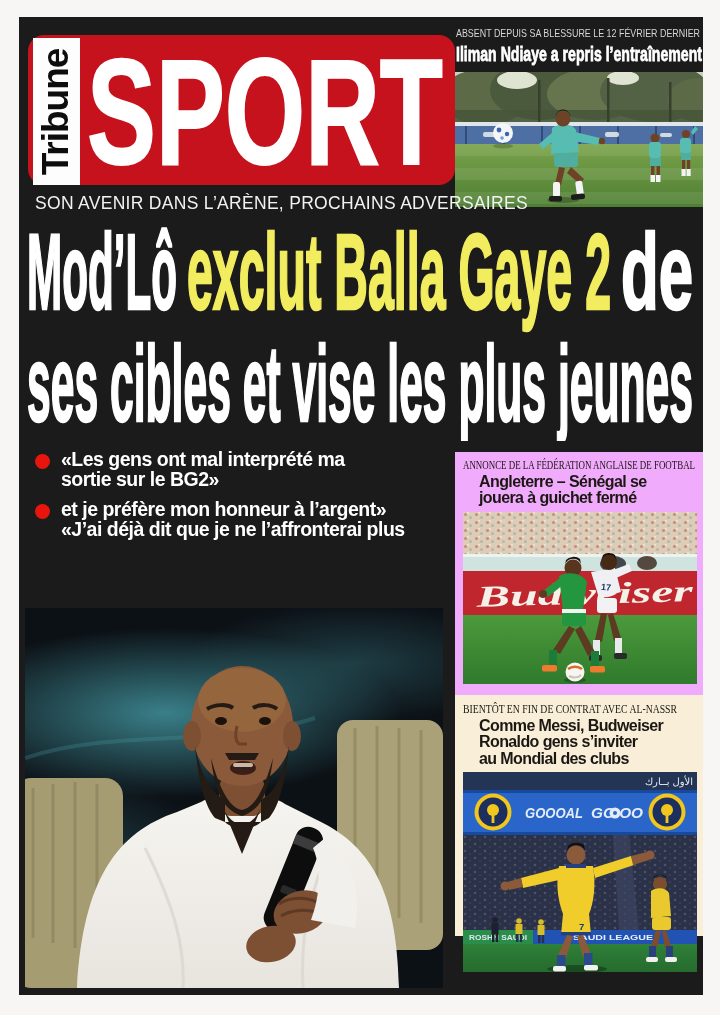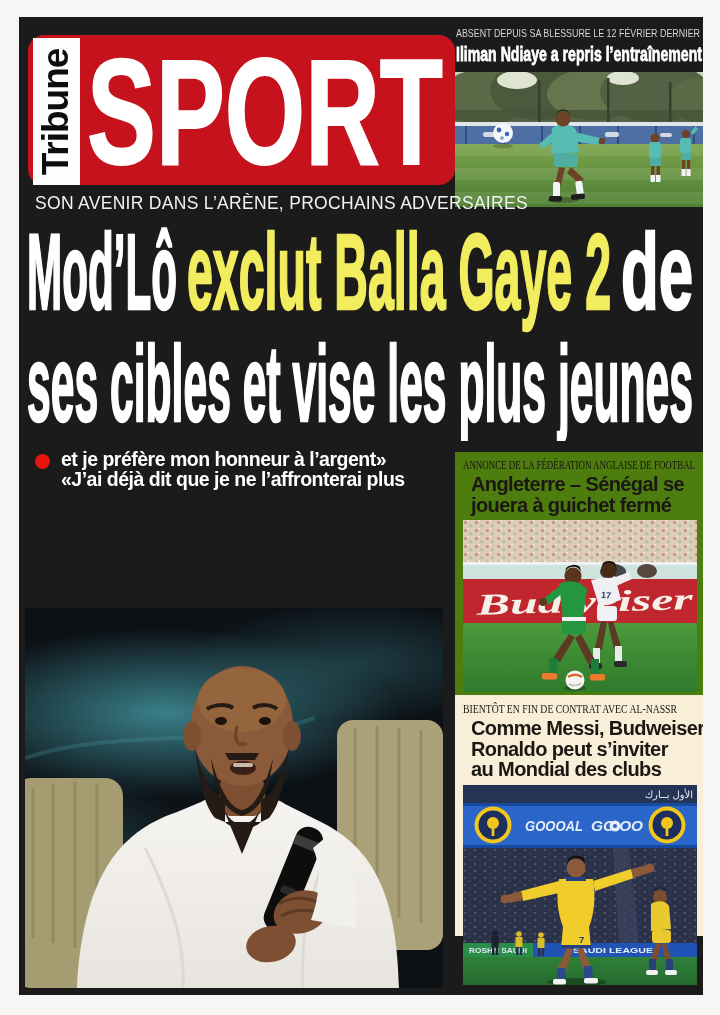--- a/index.html
+++ b/index.html
@@ -162,6 +162,13 @@
     <div class="quote">
       <div class="qdot"></div>
       <div class="qtext">
+          <div>«Les gens ont mal interprété ma</div>
+          <div>sortie sur le BG2»</div>
+        </div>
+    </div>
+    <div class="quote">
+      <div class="qdot"></div>
+      <div class="qtext">
           <div>et je préfère mon honneur à l’argent»</div>
           <div>«J’ai déjà dit que je ne l’affronterai plus</div>
         </div>

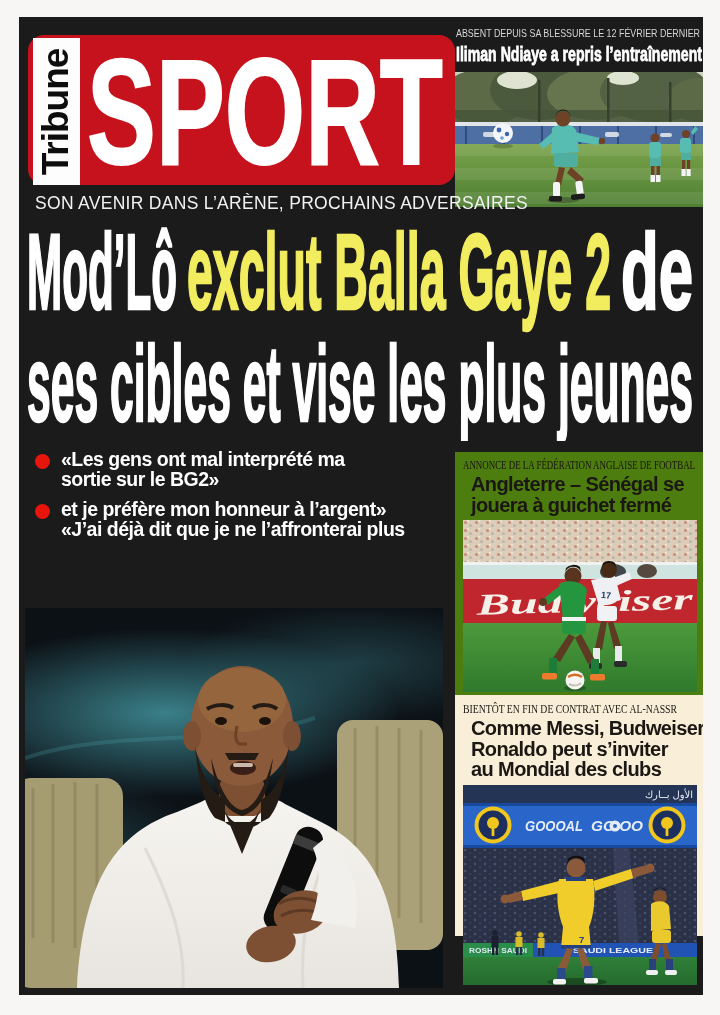--- a/index.html
+++ b/index.html
@@ -35,7 +35,7 @@
   .main-photo{left:6px;top:591px}
 
   
-  .tan-box{left:436px;top:435px;width:250px;height:243px;background:#4d7c0f;padding:5px 8px;box-sizing:border-box}
+  .tan-box{left:436px;top:435px;width:250px;height:243px;background:#f0abfc;padding:5px 8px;box-sizing:border-box}
   .cream-box{left:436px;top:678px;width:250px;height:241px;background:#f9efd9;padding:6px 8px;box-sizing:border-box}
   .kicker-svg{display:block}
   .box-kicker{font-family:"Liberation Serif",serif;fill:#17130e}

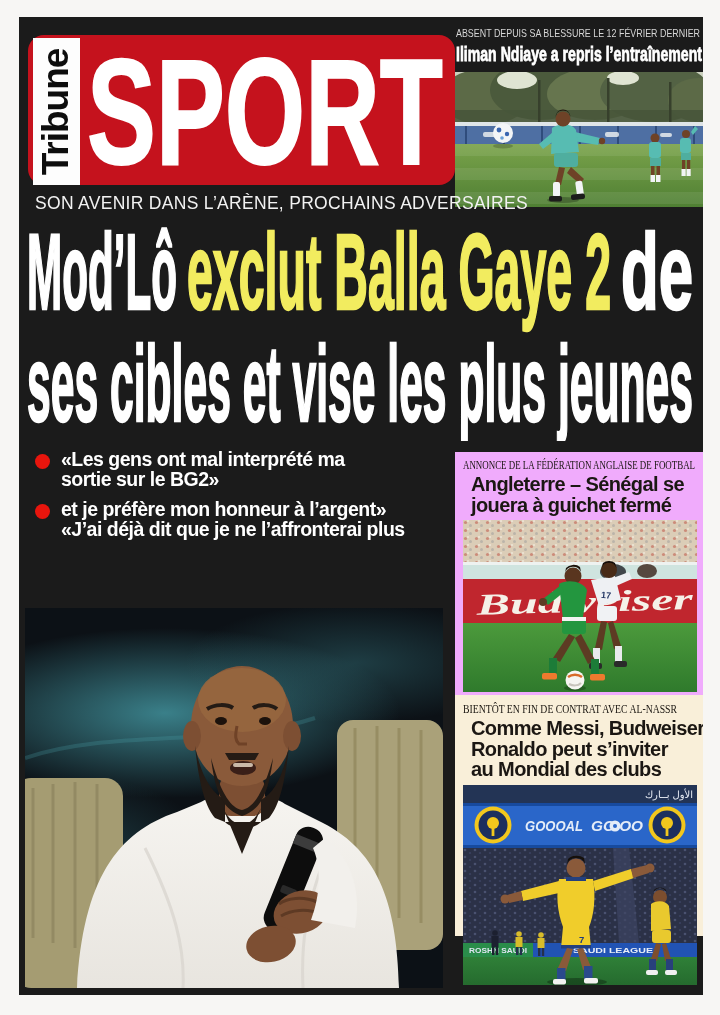--- a/index.html
+++ b/index.html
@@ -39,7 +39,7 @@
   .cream-box{left:436px;top:678px;width:250px;height:241px;background:#f9efd9;padding:6px 8px;box-sizing:border-box}
   .kicker-svg{display:block}
   .box-kicker{font-family:"Liberation Serif",serif;fill:#17130e}
-  .box-headline{font-size:20px;font-weight:bold;color:#1b1713;letter-spacing:-.6px;line-height:1.03;margin:2px 8px 5px}
+  .box-headline{font-size:16px;font-weight:bold;color:#1b1713;letter-spacing:-.6px;line-height:1.03;margin:2px 16px 5px}
   .box-headline div{white-space:nowrap}
   .box-photo{display:block}
   svg{display:block}

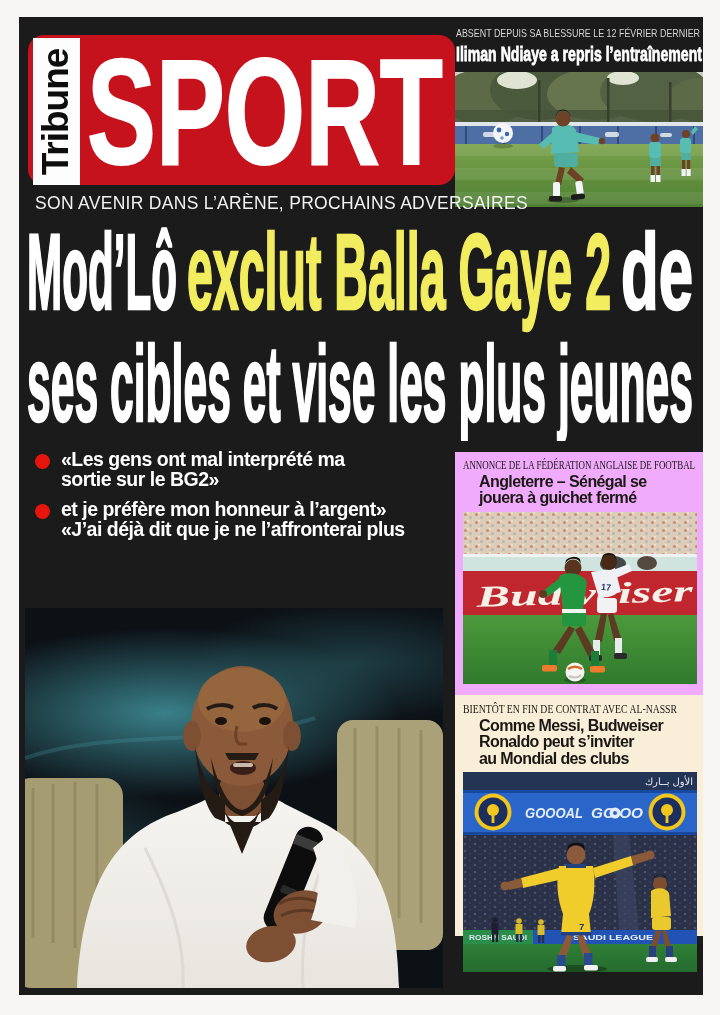--- a/index.html
+++ b/index.html
@@ -317,7 +317,7 @@
     </svg>
     <div class="box-headline">
       <div>Comme Messi, Budweiser</div>
-      <div>Ronaldo peut s’inviter</div>
+      <div>Ronaldo gens s’inviter</div>
       <div>au Mondial des clubs</div>
     </div>
     <svg class="box-photo" width="234" height="200" viewBox="0 0 234 200">

